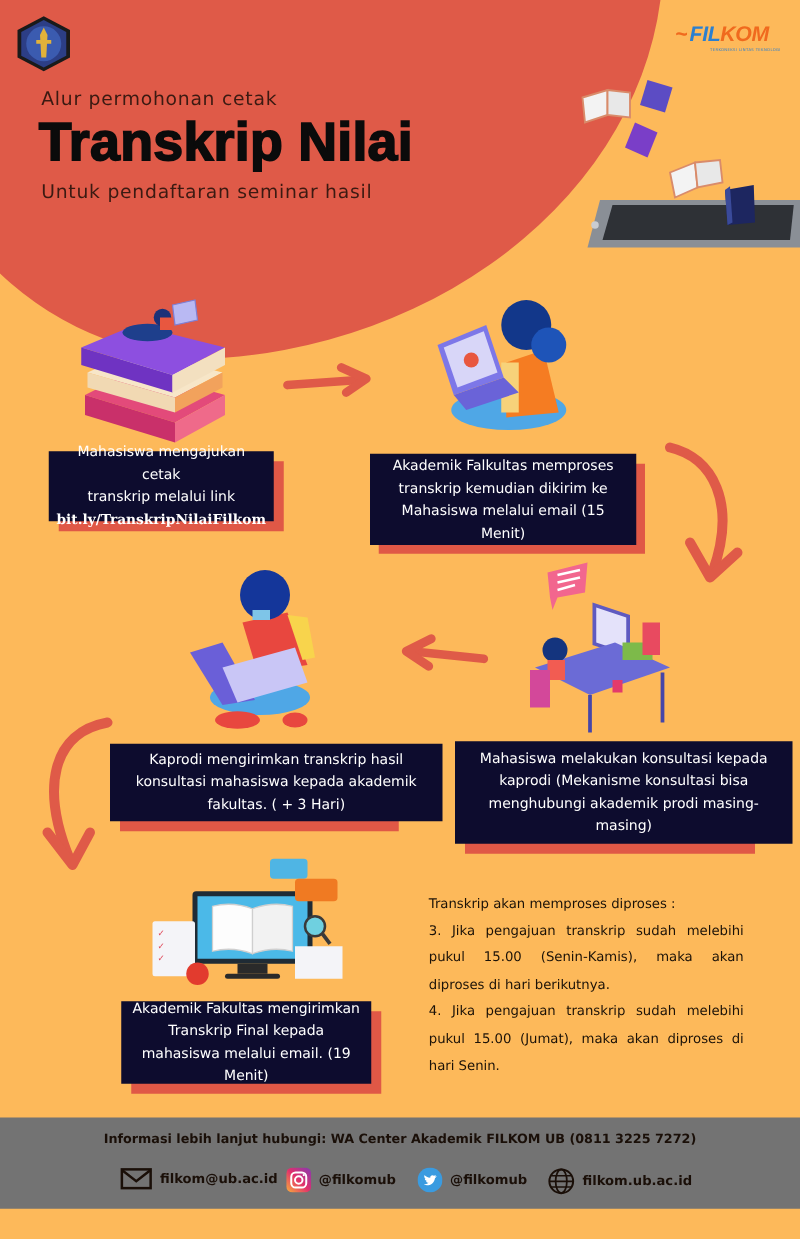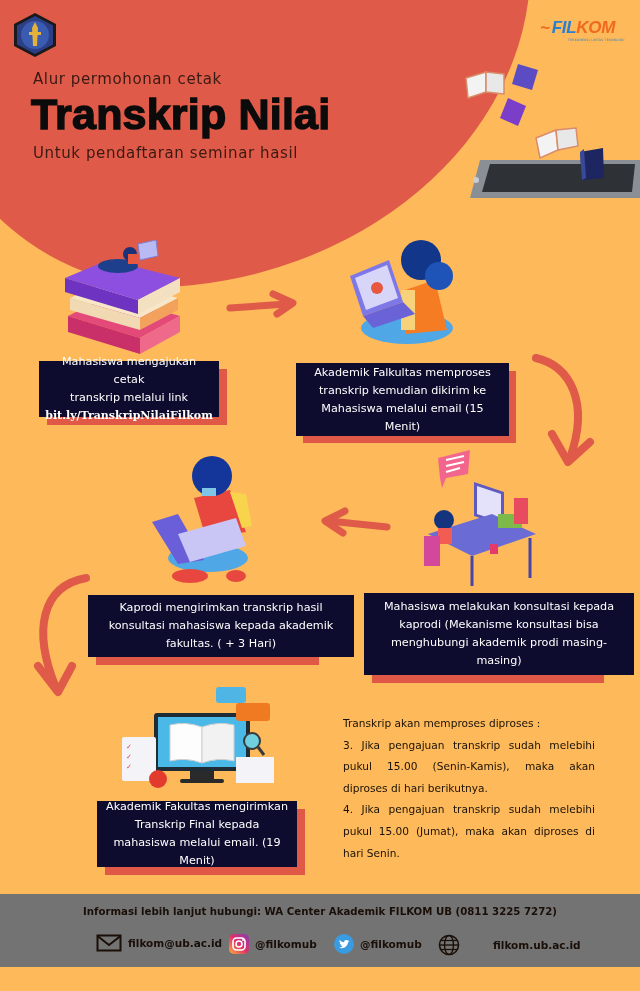--- a/index.html
+++ b/index.html
@@ -247,7 +247,7 @@
     <span>@filkomub</span>
   </div>
 
-  <div class="contact" style="left:438px;gap:27px;">
+  <div class="contact" style="left:438px;">
     <svg width="22" height="22" viewBox="0 0 22 22">
       <circle cx="11" cy="11" r="9.5" fill="none" stroke="#1a0f08" stroke-width="1.6"></circle>
       <ellipse cx="11" cy="11" rx="4.5" ry="9.5" fill="none" stroke="#1a0f08" stroke-width="1.4"></ellipse>

